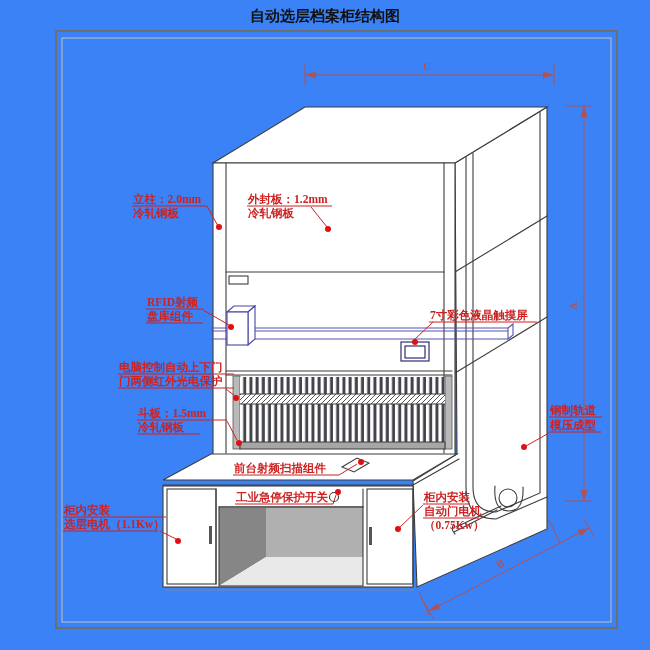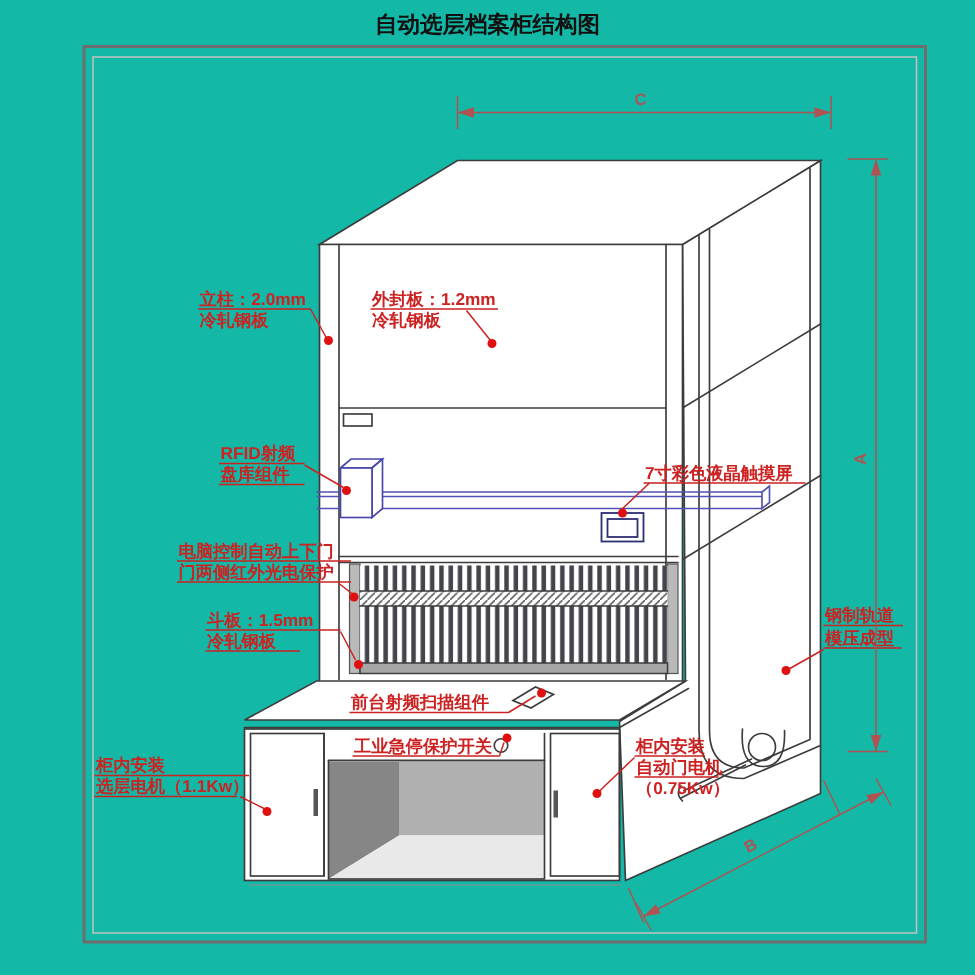--- a/index.html
+++ b/index.html
@@ -3,8 +3,8 @@
 <meta charset="utf-8">
 <style>
   html,body{margin:0;padding:0;background:#ffffff;}
-  .page{position:relative;width:650px;height:650px;background:#14b8a6;overflow:hidden;
-        font-family:Liberation Sans, sans-serif;}
+  .page{position:relative;width:650px;height:650px;background:#3b82f6;overflow:hidden;
+        font-family:Liberation Serif, serif;}
   svg{display:block;}
   .ln{stroke:#3c3c3c;stroke-width:1.1;fill:none;stroke-linecap:round;}
   .lnf{stroke:#3c3c3c;stroke-width:1.1;fill:#ffffff;}

